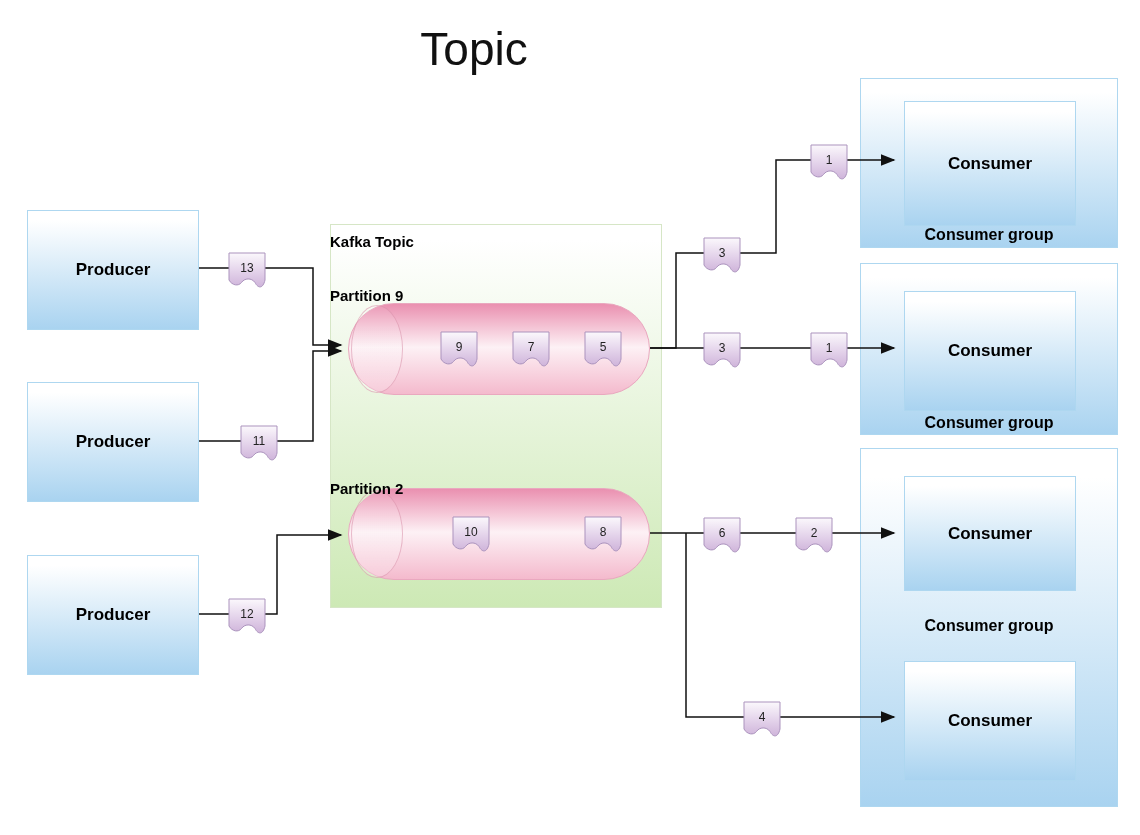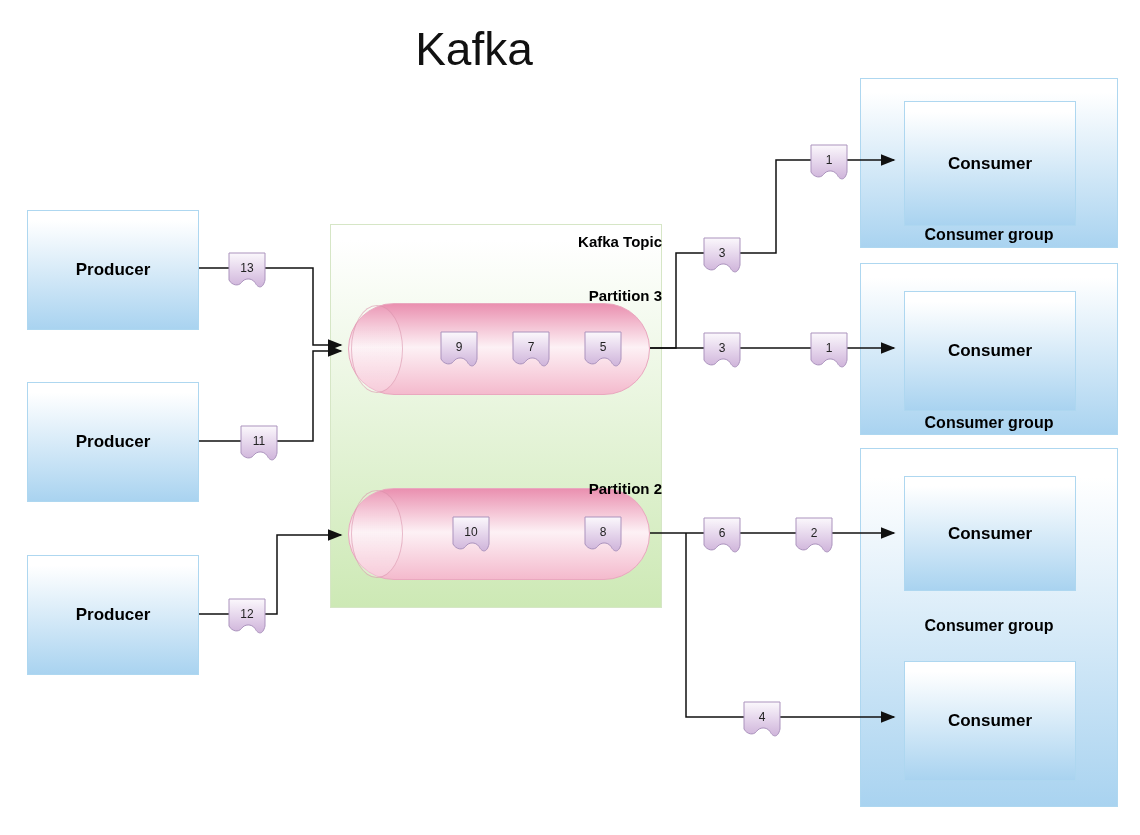--- a/index.html
+++ b/index.html
@@ -73,7 +73,7 @@
   </svg>
 
   <div class="title">
-    <div>Kafka</div>
+    <div>Topic</div>
   </div>
 
   <div class="blue-box" style="left:27px;top:210px;width:172px;height:120px;">

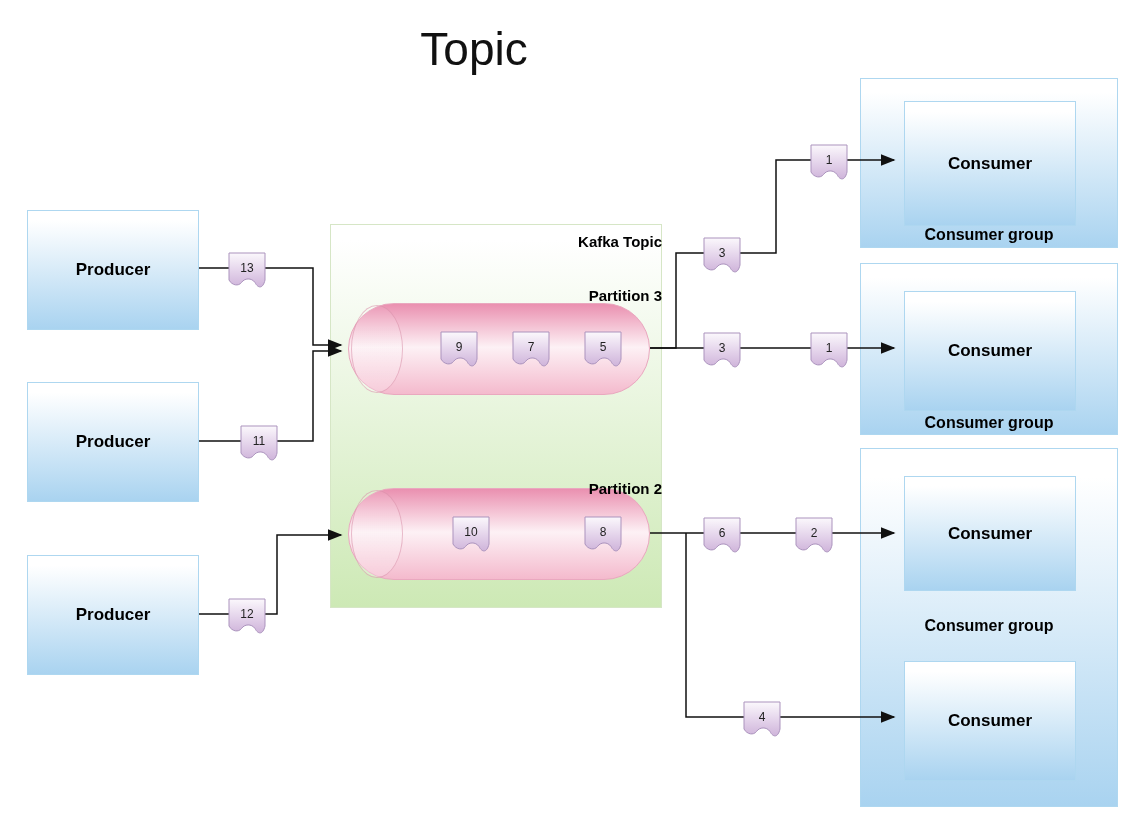--- a/index.html
+++ b/index.html
@@ -35,7 +35,7 @@
     border:1px solid #d6e6c6;box-sizing:border-box;z-index:0;
   }
   .panel-label{
-    position:absolute;left:330px;width:332px;text-align:right;
+    position:absolute;left:330px;width:332px;text-align:left;
     font-weight:bold;font-size:15px;z-index:2;
   }
   

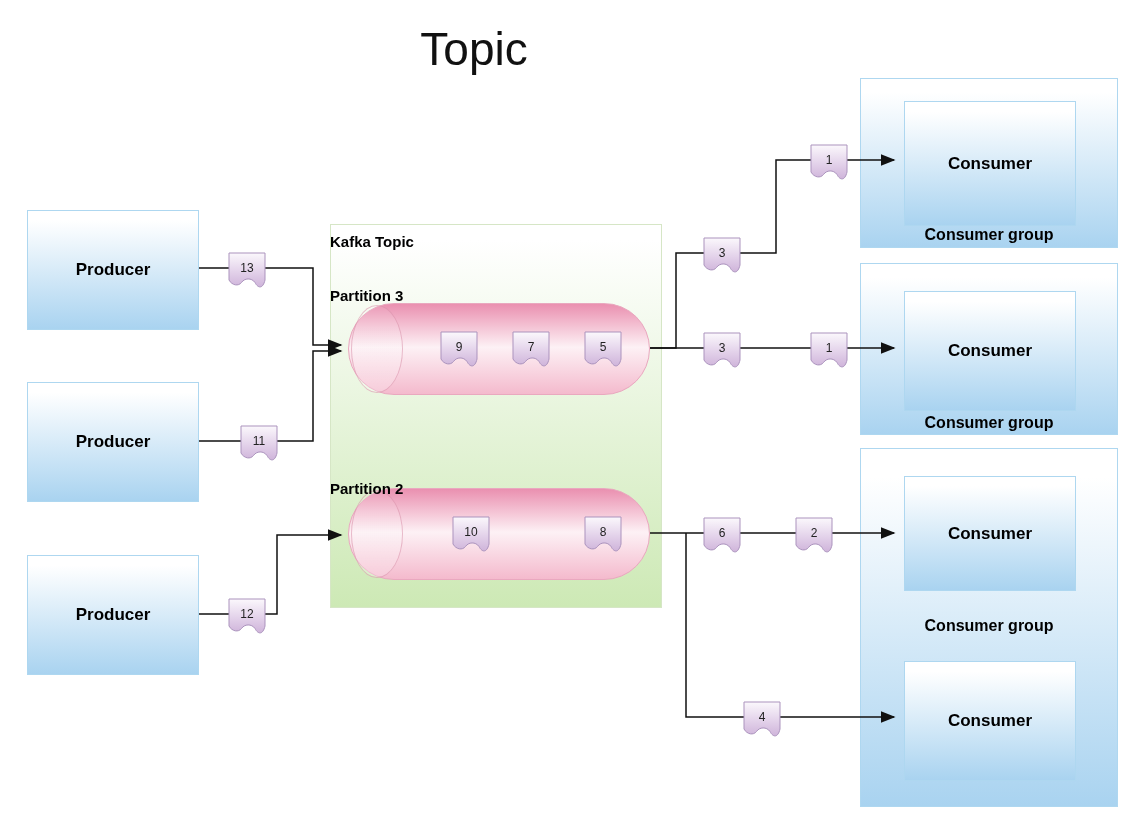--- a/index.html
+++ b/index.html
@@ -88,7 +88,7 @@
 
   <div class="topic-panel"></div>
   <div class="panel-label" style="top:233px;">Kafka Topic</div>
-  <div class="panel-label" style="top:287px;">Partition 3</div>
+  <div class="panel-label" style="top:287px;">Partition 9</div>
   <div class="panel-label" style="top:480px;">Partition 2</div>
 
   <div class="cylinder" style="top:303px;">

